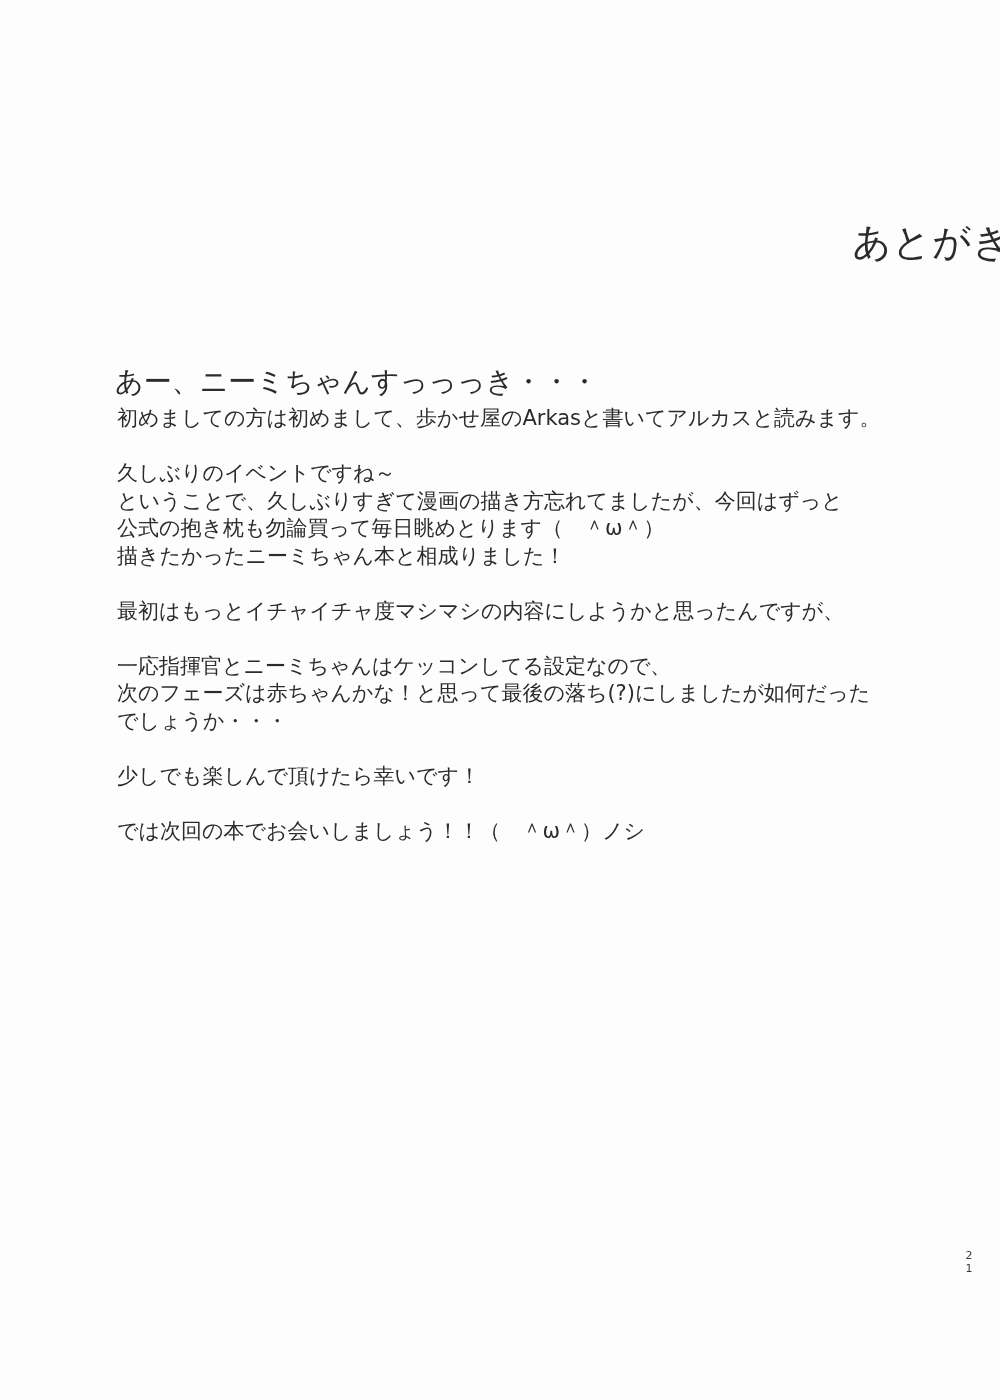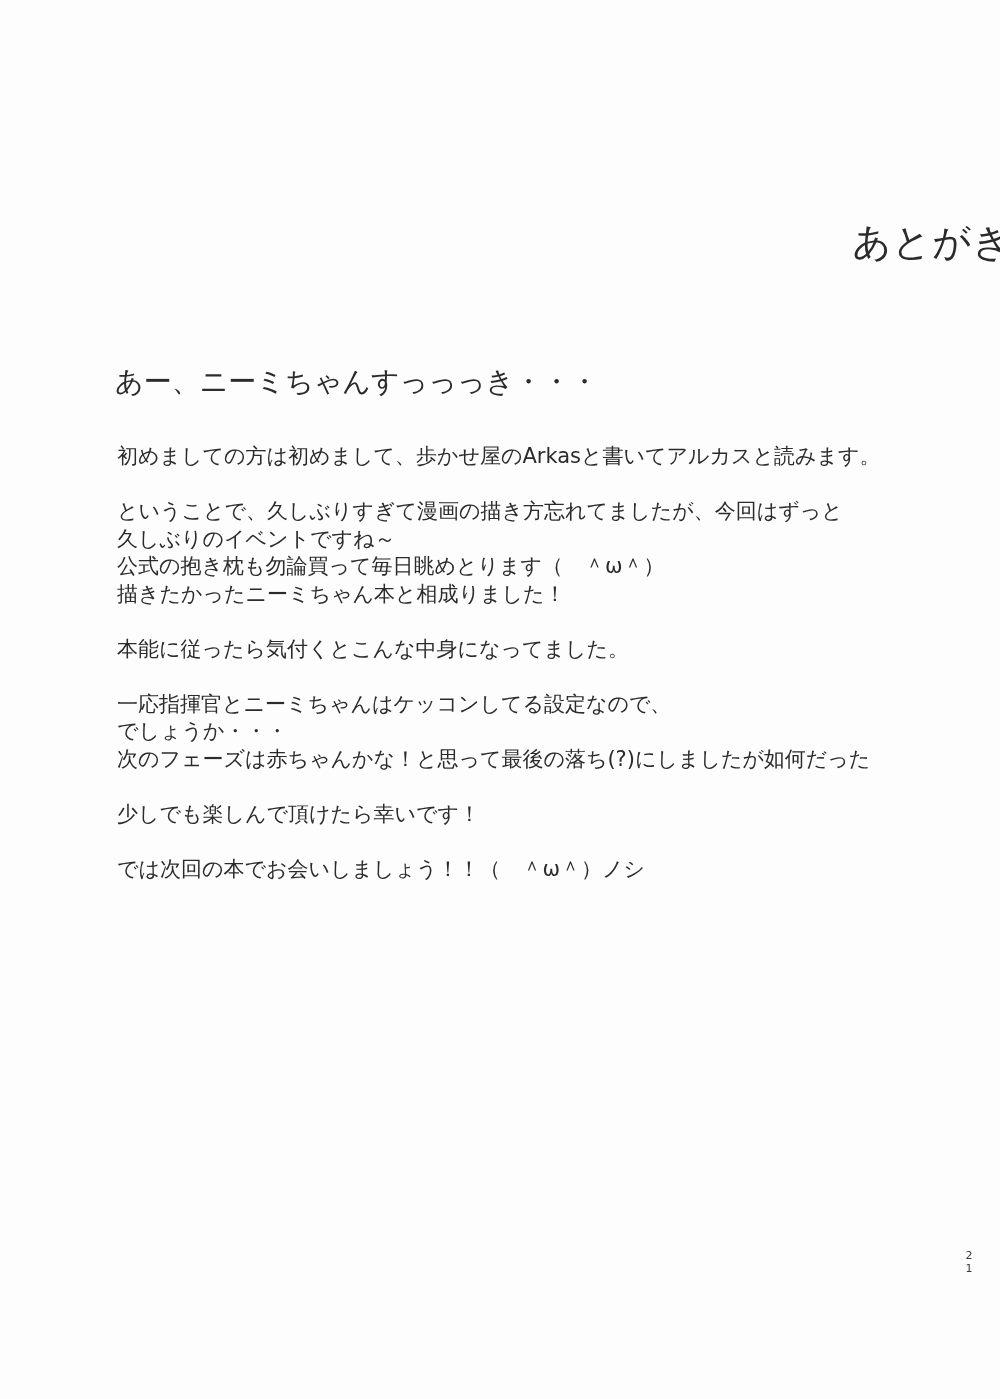--- a/index.html
+++ b/index.html
@@ -39,7 +39,7 @@
   }
   .afterword-body {
     position: absolute;
-    top: 443px;
+    top: 405px;
     left: 117px;
     right: 40px;
     font-size: 21px;

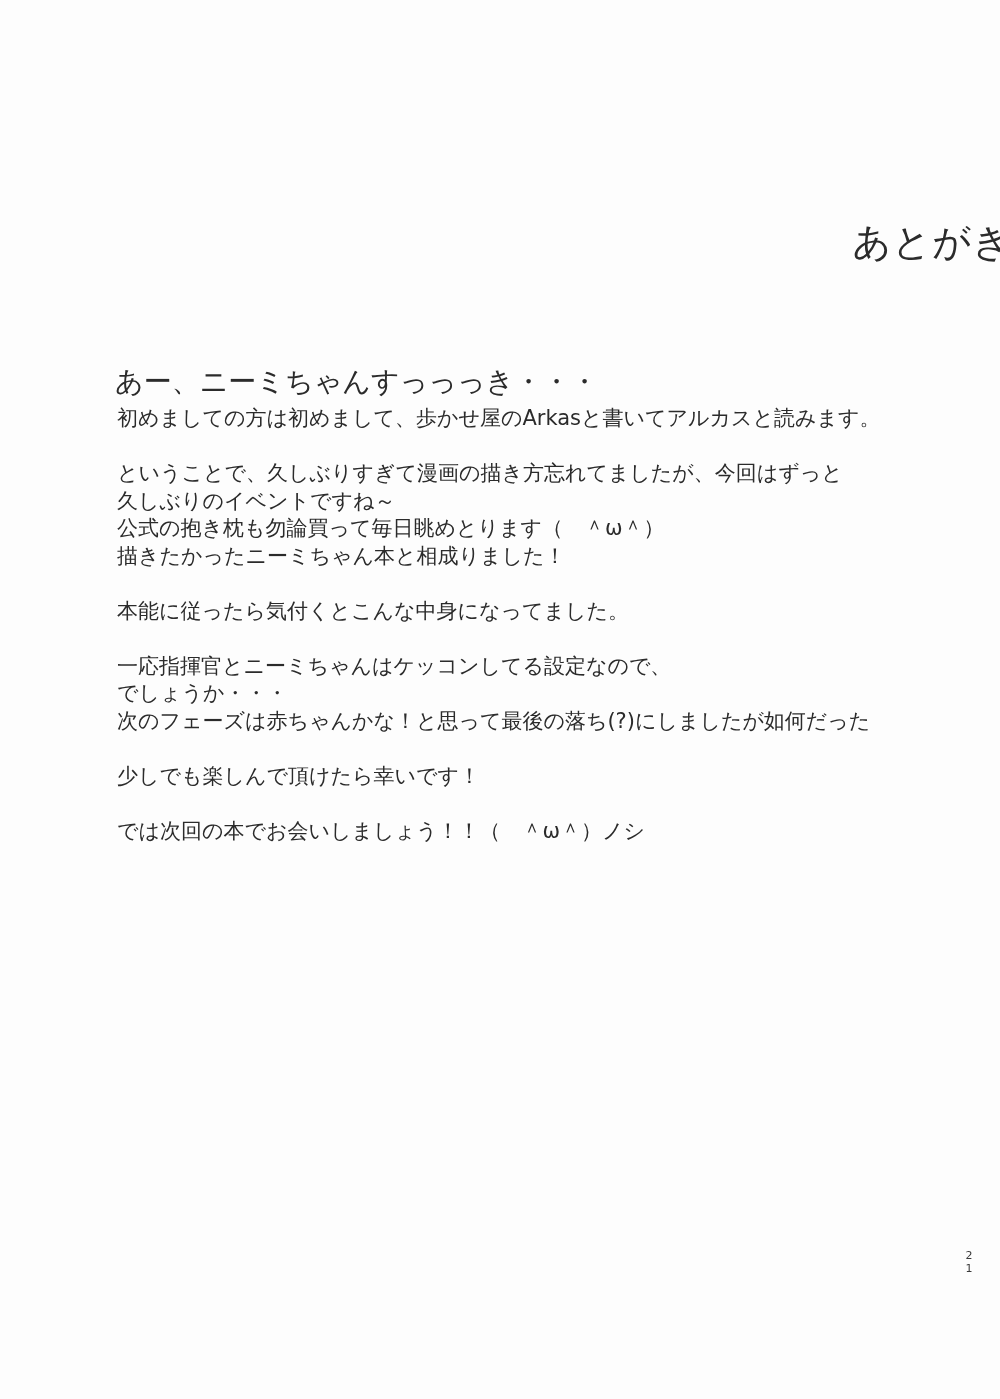--- a/index.html
+++ b/index.html
@@ -74,8 +74,8 @@
   <div class="afterword-body">
       <div class="line">初めましての方は初めまして、歩かせ屋のArkasと書いてアルカスと読みます。</div>
       <div class="line">&nbsp;</div>
+      <div class="line">久しぶりのイベントですね～</div>
       <div class="line">ということで、久しぶりすぎて漫画の描き方忘れてましたが、今回はずっと</div>
-      <div class="line">久しぶりのイベントですね～</div>
       <div class="line">公式の抱き枕も勿論買って毎日眺めとります（　＾ω＾）</div>
       <div class="line">描きたかったニーミちゃん本と相成りました！</div>
       <div class="line">&nbsp;</div>

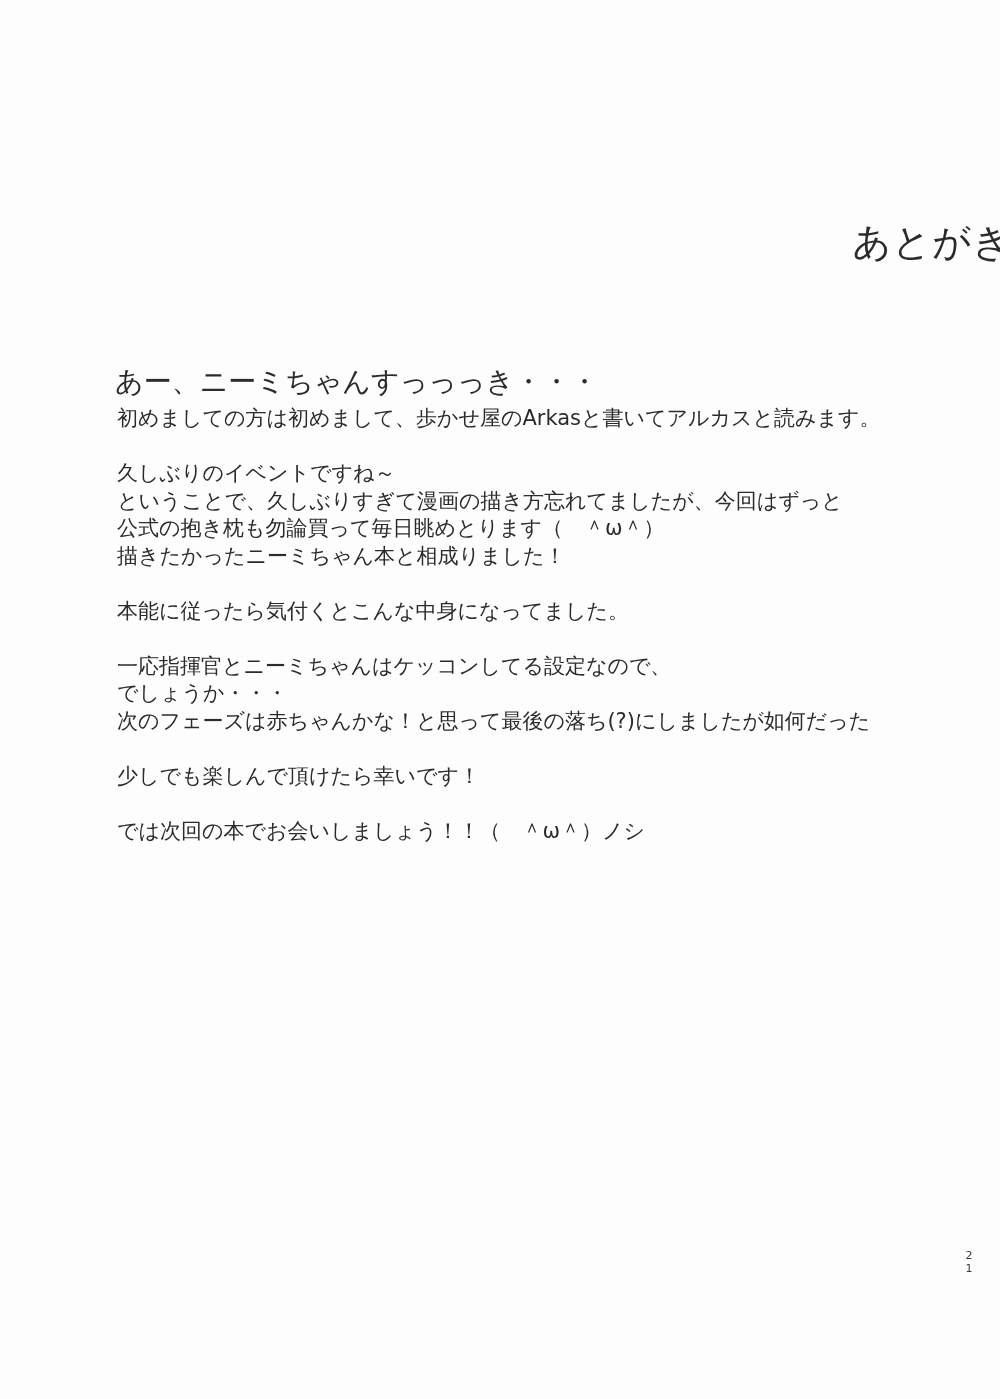--- a/index.html
+++ b/index.html
@@ -79,6 +79,7 @@
       <div class="line">公式の抱き枕も勿論買って毎日眺めとります（　＾ω＾）</div>
       <div class="line">描きたかったニーミちゃん本と相成りました！</div>
       <div class="line">&nbsp;</div>
+      <div class="line">最初はもっとイチャイチャ度マシマシの内容にしようかと思ったんですが、</div>
       <div class="line">本能に従ったら気付くとこんな中身になってました。</div>
       <div class="line">&nbsp;</div>
       <div class="line">一応指揮官とニーミちゃんはケッコンしてる設定なので、</div>

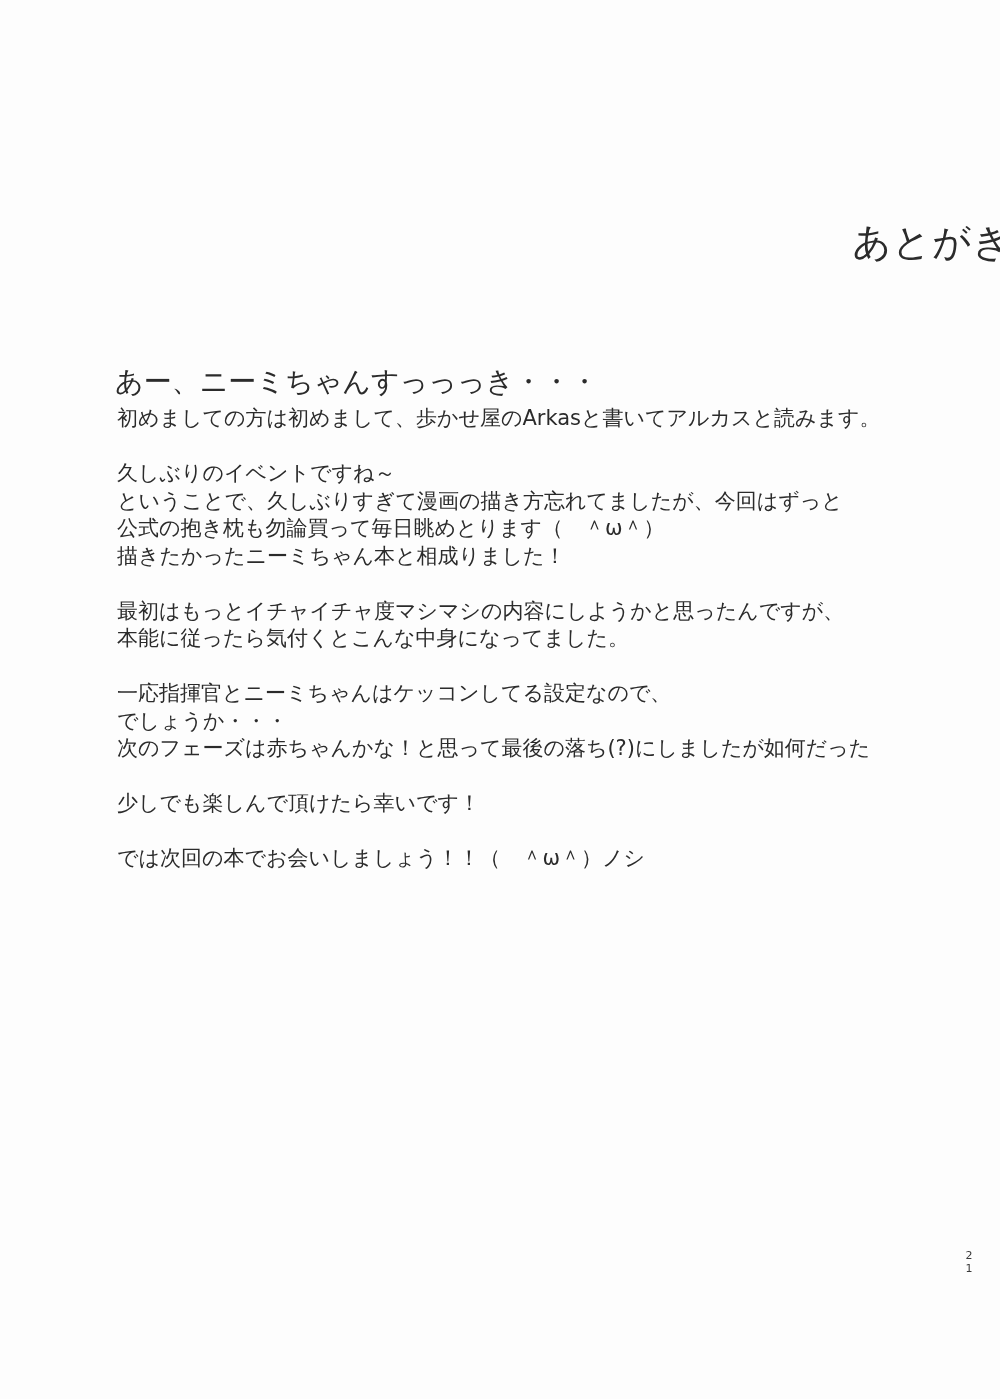--- a/index.html
+++ b/index.html
@@ -80,7 +80,6 @@
       <div class="line">描きたかったニーミちゃん本と相成りました！</div>
       <div class="line">&nbsp;</div>
       <div class="line">最初はもっとイチャイチャ度マシマシの内容にしようかと思ったんですが、</div>
-      <div class="line">本能に従ったら気付くとこんな中身になってました。</div>
       <div class="line">&nbsp;</div>
       <div class="line">一応指揮官とニーミちゃんはケッコンしてる設定なので、</div>
       <div class="line">でしょうか・・・</div>

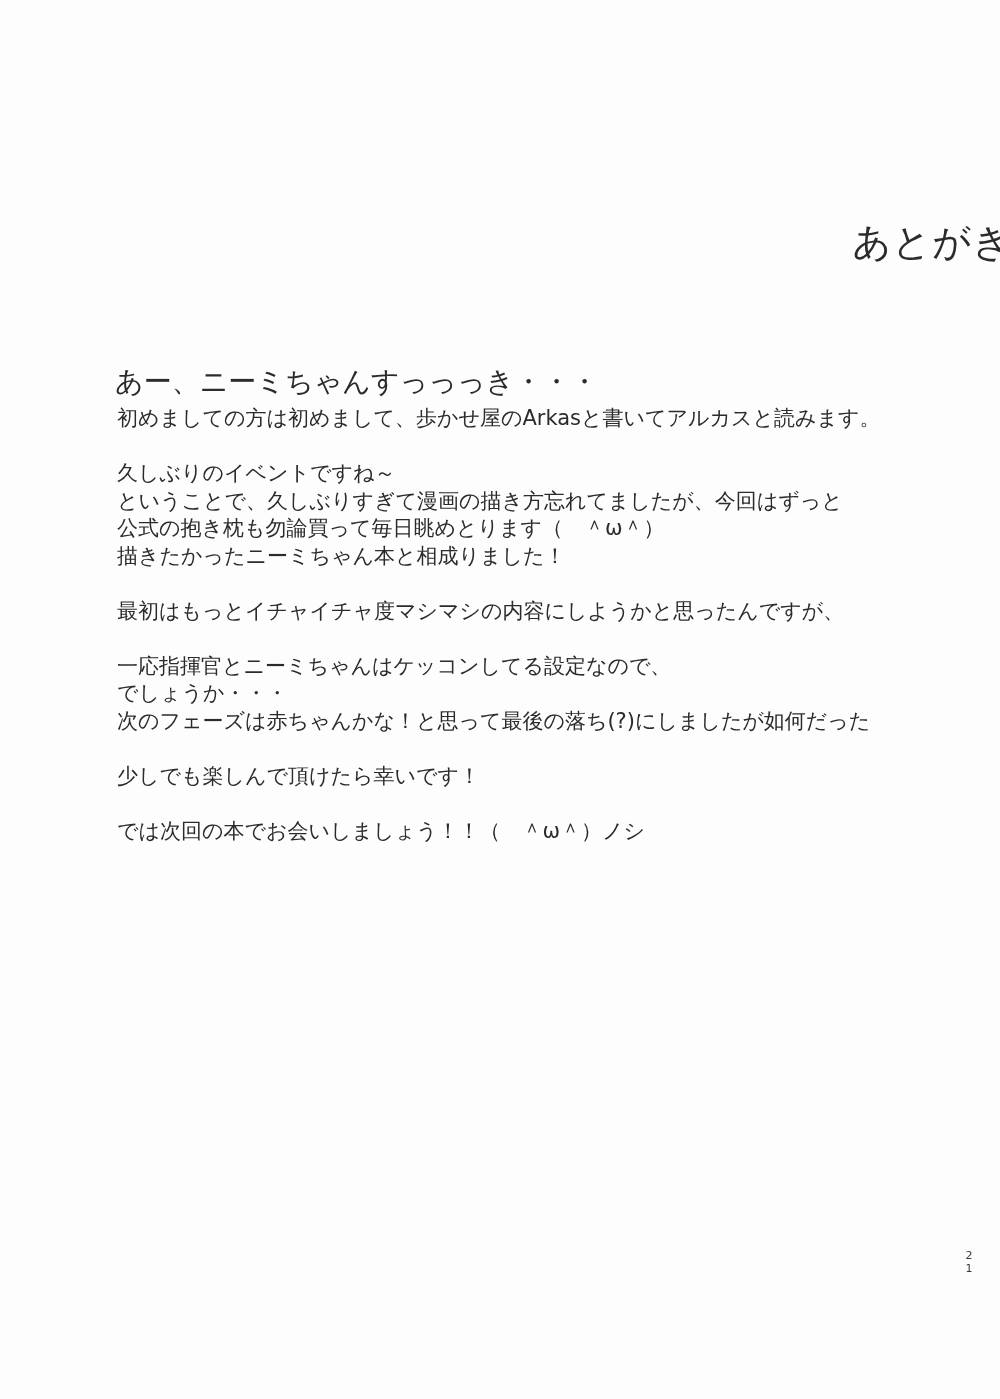--- a/index.html
+++ b/index.html
@@ -82,8 +82,8 @@
       <div class="line">最初はもっとイチャイチャ度マシマシの内容にしようかと思ったんですが、</div>
       <div class="line">&nbsp;</div>
       <div class="line">一応指揮官とニーミちゃんはケッコンしてる設定なので、</div>
+      <div class="line">次のフェーズは赤ちゃんかな！と思って最後の落ち(?)にしましたが如何だった</div>
       <div class="line">でしょうか・・・</div>
-      <div class="line">次のフェーズは赤ちゃんかな！と思って最後の落ち(?)にしましたが如何だった</div>
       <div class="line">&nbsp;</div>
       <div class="line">少しでも楽しんで頂けたら幸いです！</div>
       <div class="line">&nbsp;</div>

